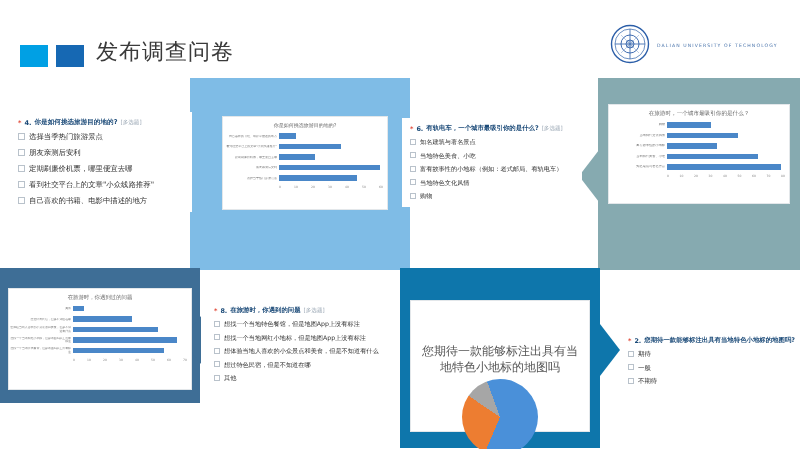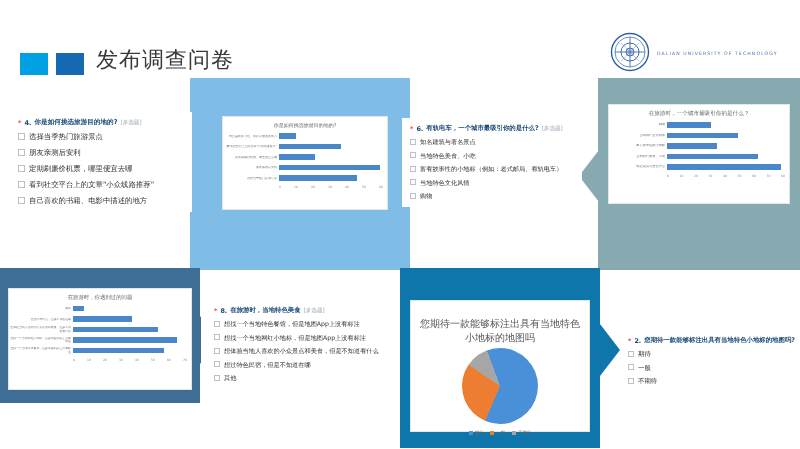--- a/index.html
+++ b/index.html
@@ -12,7 +12,7 @@
   #slide { position: relative; width: 800px; height: 449px; background: #fff; }
 
   
-  #header { position: absolute; left: 0; top: 17px; width: 800px; height: 72px; padding-left: 18px; }
+  #header { position: absolute; left: 0; top: 9px; width: 800px; height: 72px; padding-left: 18px; }
   .sq { position: absolute; top: 36px; width: 28px; height: 22px; }
   #sq-light { left: 20px; background: #00a0e4; }
   #sq-dark  { left: 56px; background: #1668b3; }

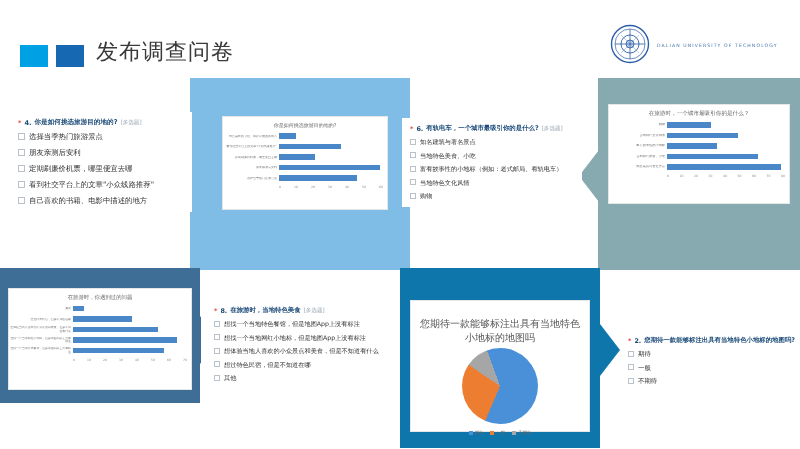--- a/index.html
+++ b/index.html
@@ -346,7 +346,7 @@
     <div class="q-title">
       <span class="q-star">*</span>
       <span>8.</span>
-      <span>在旅游时，当地特色美食</span>
+      <span>在旅游时，你遇到的问题</span>
       <span class="q-tag">[多选题]</span>
     </div>
     <div class="q-opts">

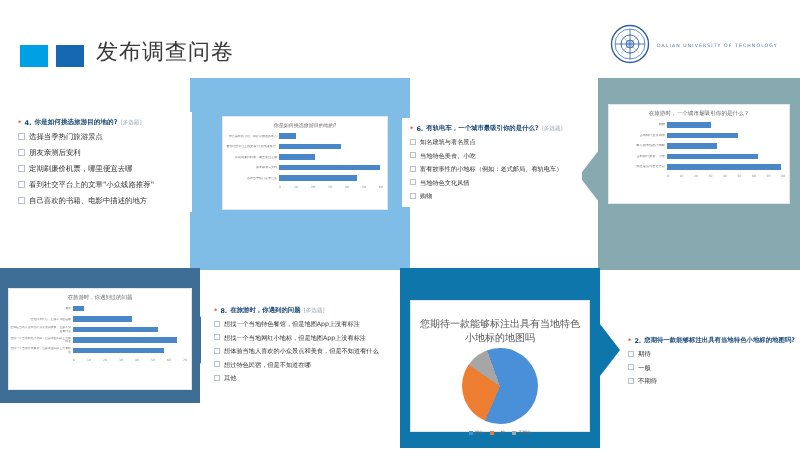--- a/index.html
+++ b/index.html
@@ -69,7 +69,7 @@
   #chart-pie { left: 410px; top: 300px; width: 180px; height: 132px; }
 
   .chart-title { font-size: 5px; color: #666; text-align: center; padding: 5px 4px 3px; line-height: 1.35; }
-  #chart-pie .chart-title { font-size: 10px; color: #555; padding: 16px 8px 2px; }
+  #chart-pie .chart-title { font-size: 12px; color: #555; padding: 16px 8px 2px; margin-top: 26px; }
   #chart-q6 .chart-title { font-size: 5.6px; }
   #chart-q8 .chart-title { font-size: 5.4px; }
 

